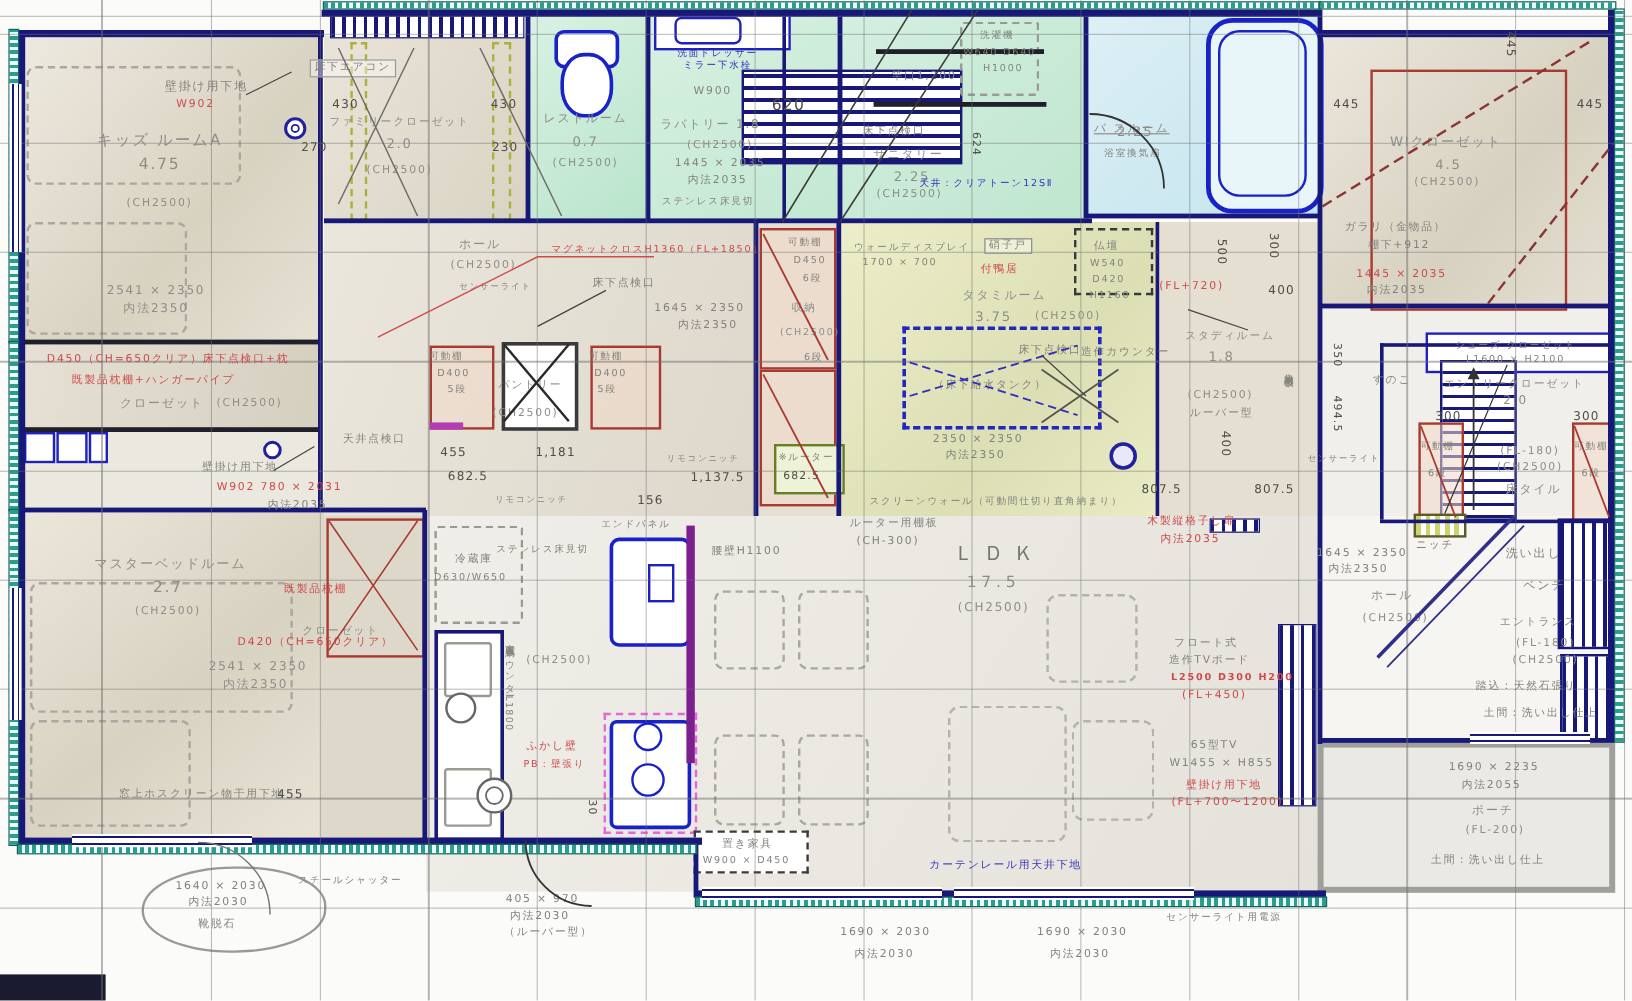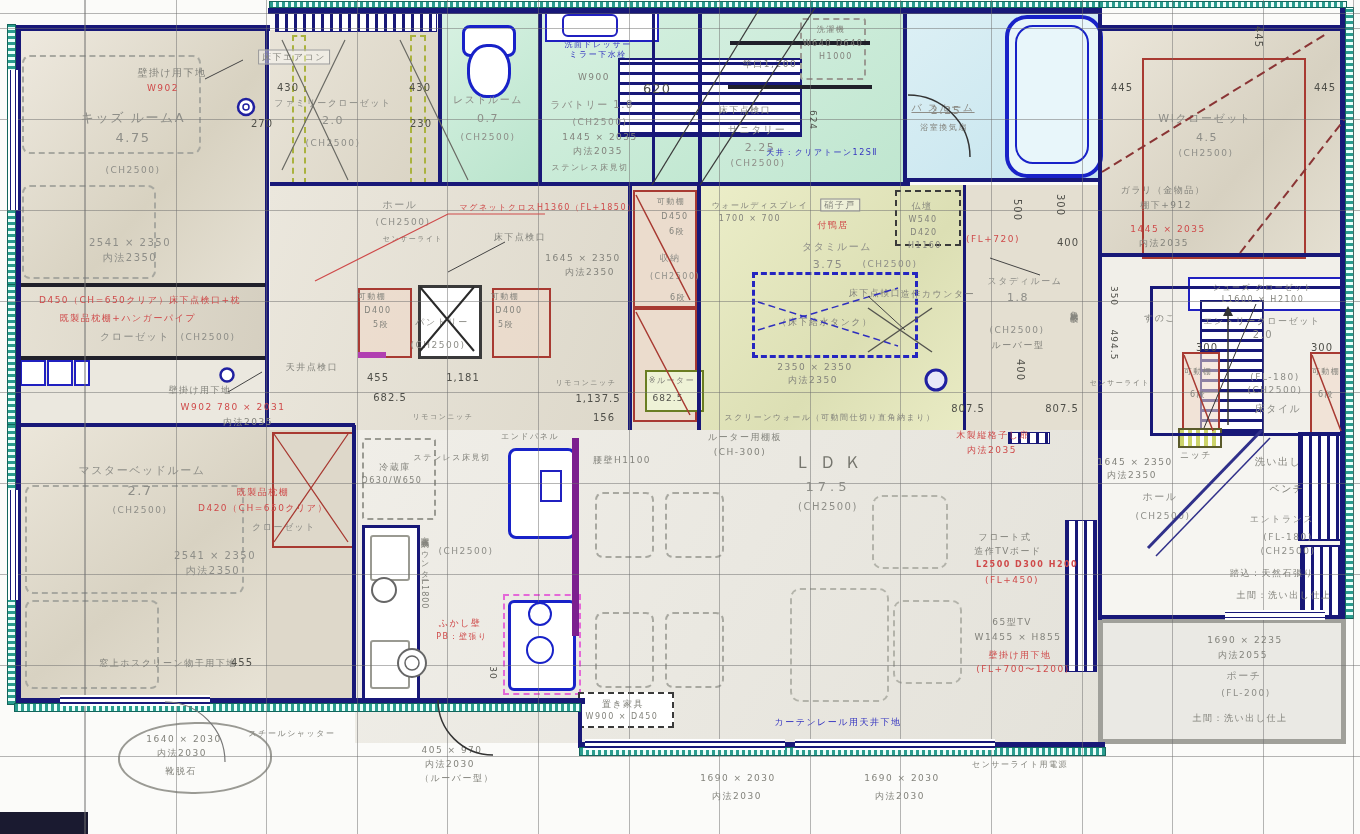--- a/index.html
+++ b/index.html
@@ -318,7 +318,7 @@
   <span class="lbl s7 dk" style="left:443px;top:417px;">リモコンニッチ</span>
   <span class="lbl s7 dk" style="left:586px;top:383px;">リモコンニッチ</span>
   <span class="lbl s10 dim" style="left:598px;top:399px;">1,137.5</span>
-  <span class="lbl s10 dim" style="left:604px;top:418px;">156</span>
+  <span class="lbl s10 dim" style="left:542px;top:418px;">156</span>
   <span class="lbl s8 dk" style="left:672px;top:381px;">※ルーター</span>
   <span class="lbl s9 dim" style="left:668px;top:398px;">682.5</span>
   <span class="lbl s9 dk" style="left:583px;top:258px;">1645 × 2350</span>

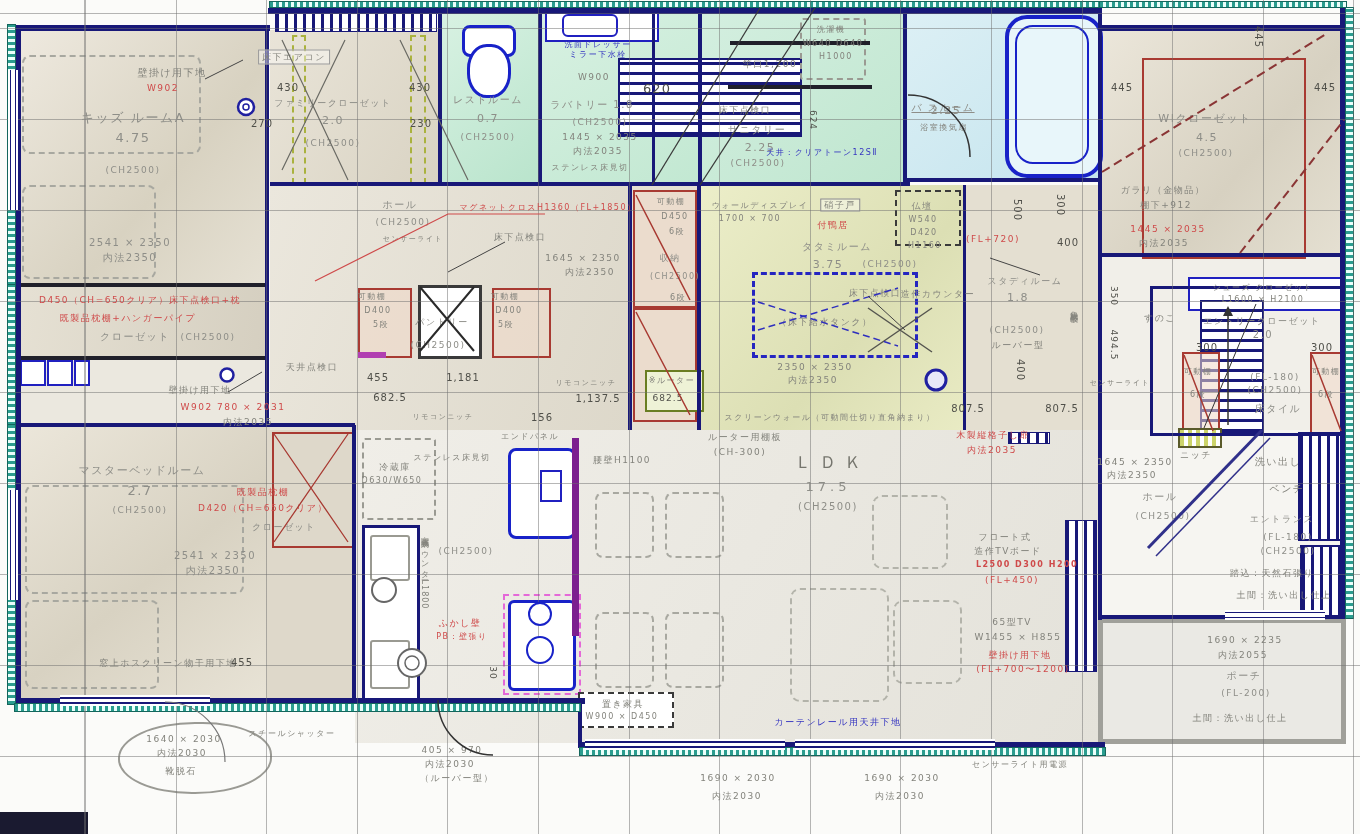--- a/index.html
+++ b/index.html
@@ -446,7 +446,7 @@
   <span class="lbl s9 dk" style="left:248px;top:422px;">内法2035</span>
 
   <span class="lbl s9 red" style="left:263px;top:492px;">既製品枕棚</span>
-  <span class="lbl s9 red" style="left:263px;top:508px;">D420（CH=650クリア）</span>
+  <span class="lbl s9 red" style="left:263px;top:536px;">D420（CH=650クリア）</span>
   <span class="lbl s9" style="left:284px;top:527px;">クローゼット</span>
 
   <span class="lbl s9 dk" style="left:168px;top:663px;">窓上ホスクリーン物干用下地</span>

